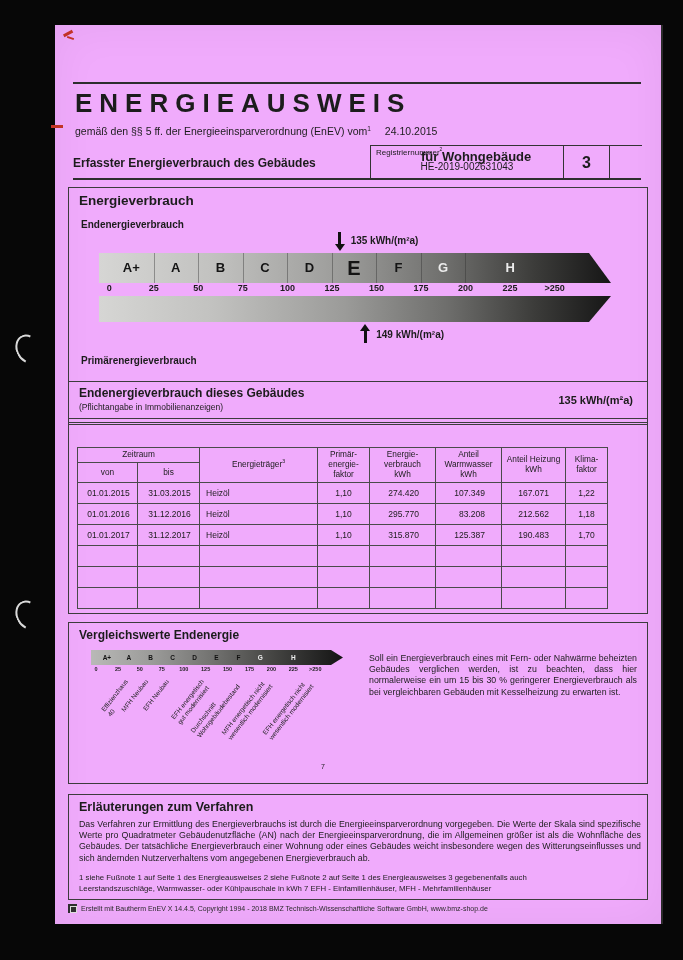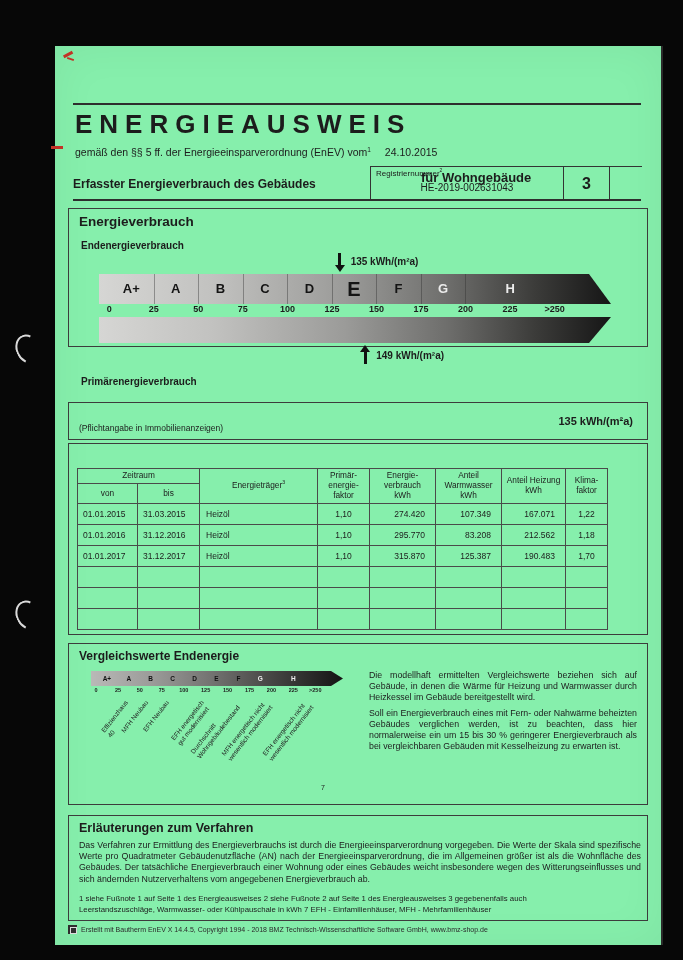--- a/index.html
+++ b/index.html
@@ -6,8 +6,8 @@
   html,body{width:683px;height:960px;background:#070707;overflow:hidden;
     font-family:"Liberation Sans",sans-serif;color:#1c1c1c;}
   .abs{position:absolute;}
-  .paper{position:absolute;left:55px;top:46px;width:606px;height:899px;
-    background:#86efac;box-shadow:inset 0 0 45px rgba(0,0,0,.05), 2px 0 0 #2a2a2a;}
+  .paper{position:absolute;left:55px;top:25px;width:606px;height:899px;
+    background:#f0abfc;box-shadow:inset 0 0 45px rgba(0,0,0,.05), 2px 0 0 #2a2a2a;}
   sup{font-size:.62em;vertical-align:super;line-height:0;}
   .pre{white-space:pre-line;}
   .hr{position:absolute;background:#2e2e2e;height:2px;}

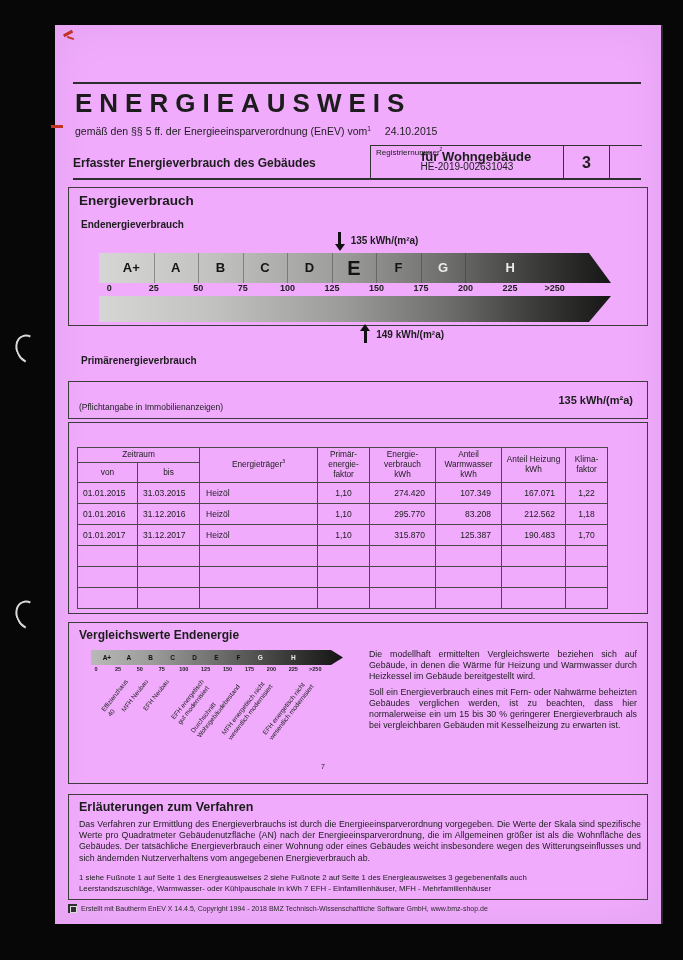--- a/index.html
+++ b/index.html
@@ -111,7 +111,7 @@
   </div>
   <div class="hr" style="left:18px;top:153px;width:568px;"></div>
 
-  <div class="box" style="left:13px;top:162px;width:580px;height:139px;">
+  <div class="box" style="left:13px;top:162px;width:580px;height:238px;">
     <div class="box-title" style="font-size:13.5px;">Energieverbrauch</div>
     <div class="sublabel" style="left:12px;top:31px;">Endenergieverbrauch</div>
 

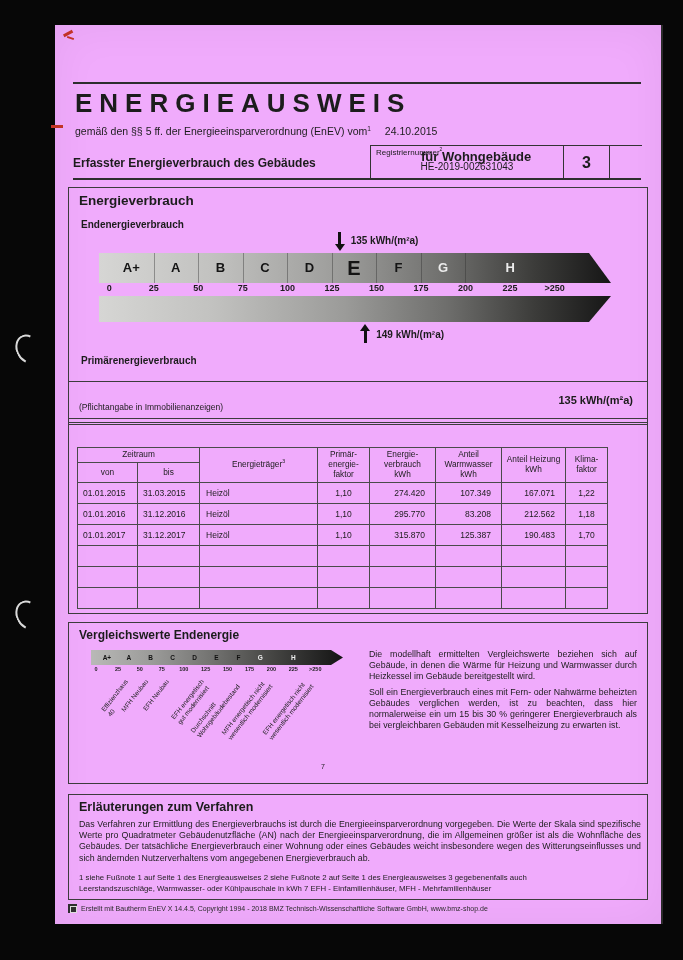--- a/index.html
+++ b/index.html
@@ -169,6 +169,7 @@
   </div>
 
   <div class="box" style="left:13px;top:356px;width:580px;height:38px;">
+    <div class="box-title" style="font-size:12px;top:4px;">Endenergieverbrauch dieses Gebäudes</div>
     <div class="abs" style="left:10px;top:20px;font-size:8.5px;">(Pflichtangabe in Immobilienanzeigen)</div>
     <div class="abs" style="right:14px;top:12px;font-size:11px;font-weight:bold;">135 kWh/(m²a)</div>
   </div>

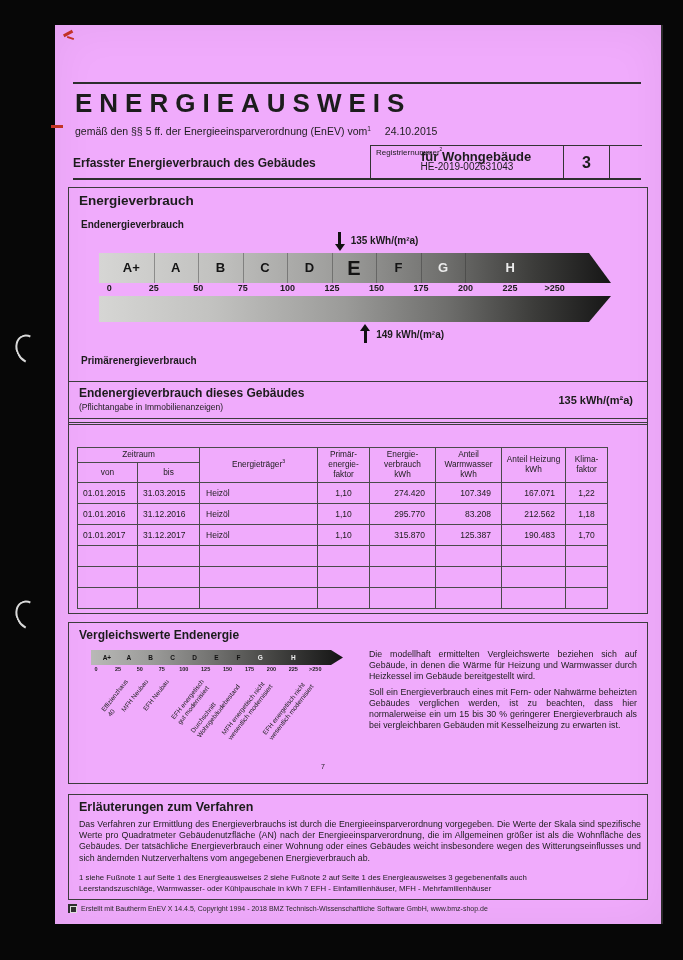--- a/index.html
+++ b/index.html
@@ -48,7 +48,7 @@
   .ctable th,.ctable td{border:1px solid #4a4a4a;font-weight:normal;}
   .ctable th{font-size:8.3px;text-align:center;vertical-align:middle;line-height:1.18;padding:1px 0;}
   .ctable td{font-size:8.5px;height:21px;padding:0 3px;}
-  td.date{text-align:left;padding-left:5px;}
+  td.date{text-align:center;padding-left:5px;}
   td.fuel{text-align:left;padding-left:6px;}
   td.ctr{text-align:center;}
   td.num{text-align:right;padding-right:10px;}

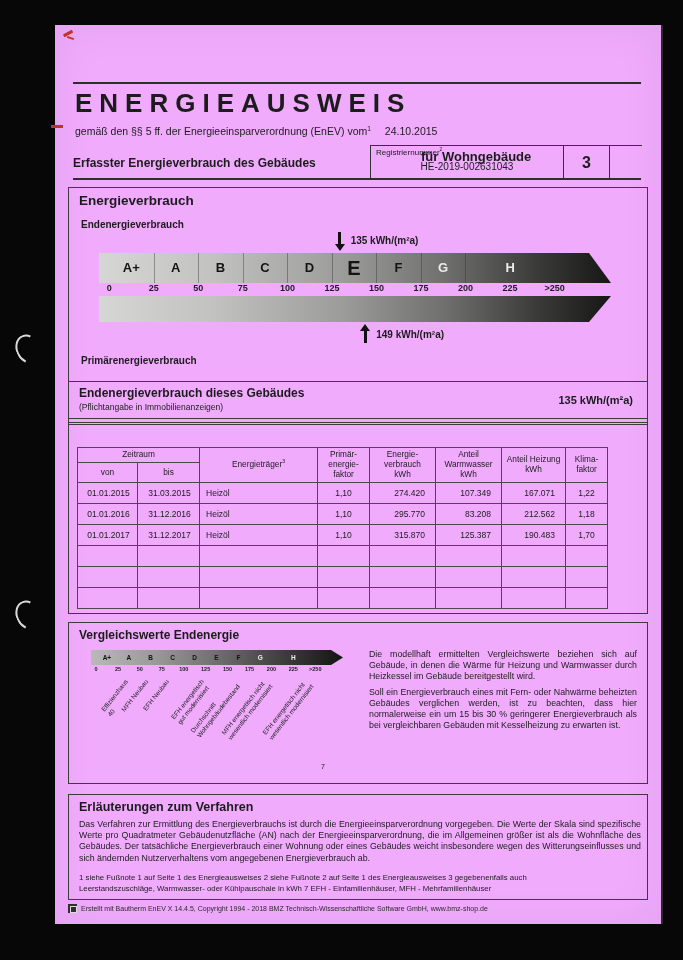--- a/index.html
+++ b/index.html
@@ -51,7 +51,7 @@
   td.date{text-align:center;padding-left:5px;}
   td.fuel{text-align:left;padding-left:6px;}
   td.ctr{text-align:center;}
-  td.num{text-align:right;padding-right:10px;}
+  td.num{text-align:right;padding-right:16px;}
   
   .mini-scale{position:absolute;left:22px;top:27px;width:252px;height:26px;}
   .mini-band{position:absolute;left:0;top:0;width:100%;height:15px;

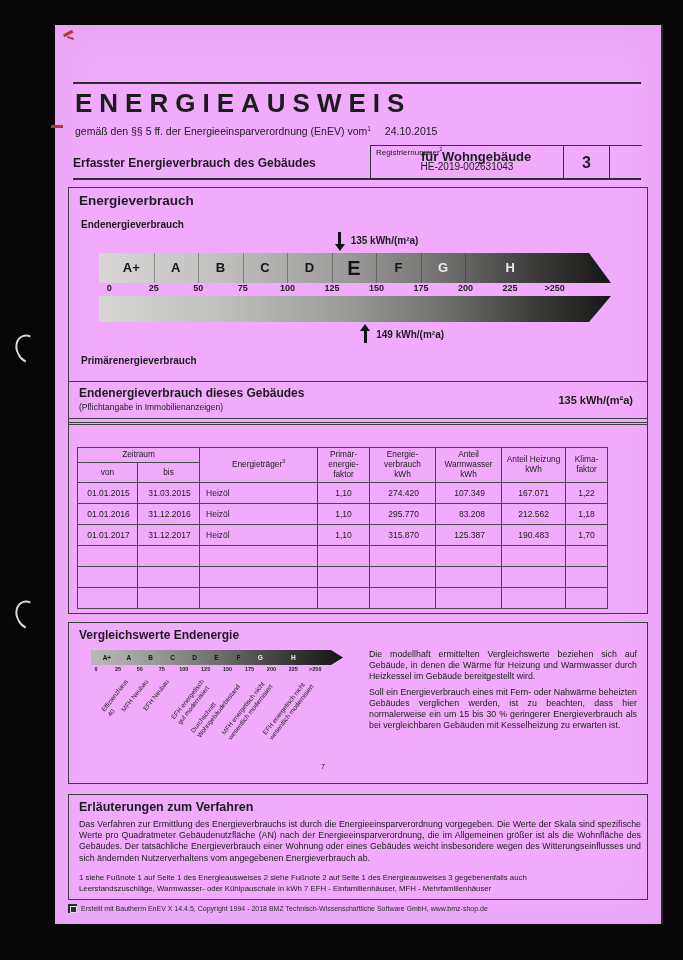--- a/index.html
+++ b/index.html
@@ -320,7 +320,6 @@
     <div class="fn7">7</div>
 
     <div class="cmp-text">
-      <div class="p1t">Die modellhaft ermittelten Vergleichswerte beziehen sich auf Gebäude, in denen die Wärme für Heizung und Warmwasser durch Heizkessel im Gebäude bereitgestellt wird.</div>
       <div class="p2">Soll ein Energieverbrauch eines mit Fern- oder Nahwärme beheizten Gebäudes verglichen werden, ist zu beachten, dass hier normalerweise ein um 15 bis 30 % geringerer Energieverbrauch als bei vergleichbaren Gebäuden mit Kesselheizung zu erwarten ist.</div>
     </div>
   </div>

